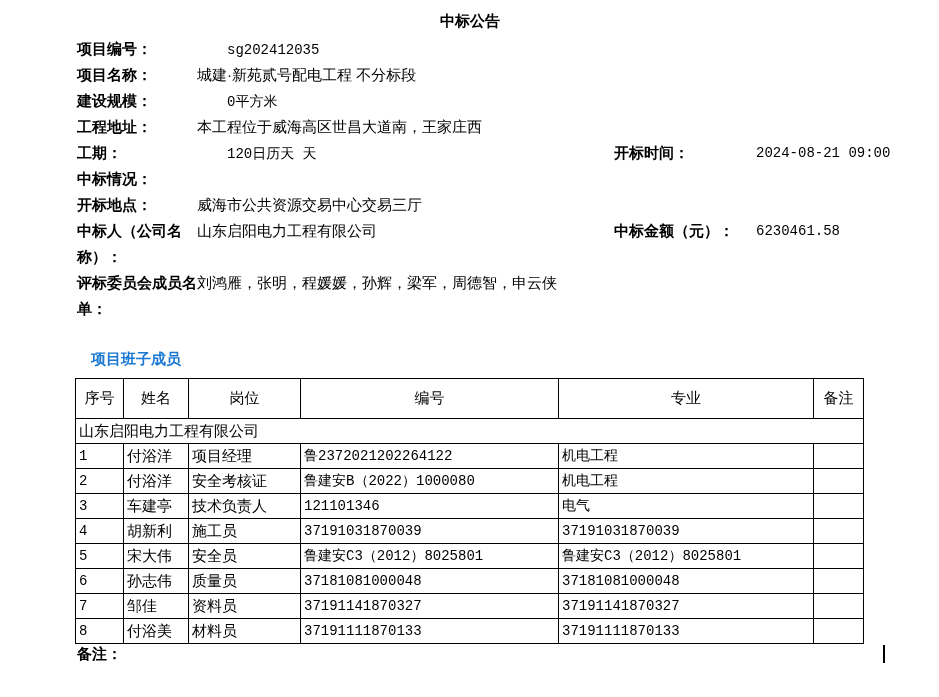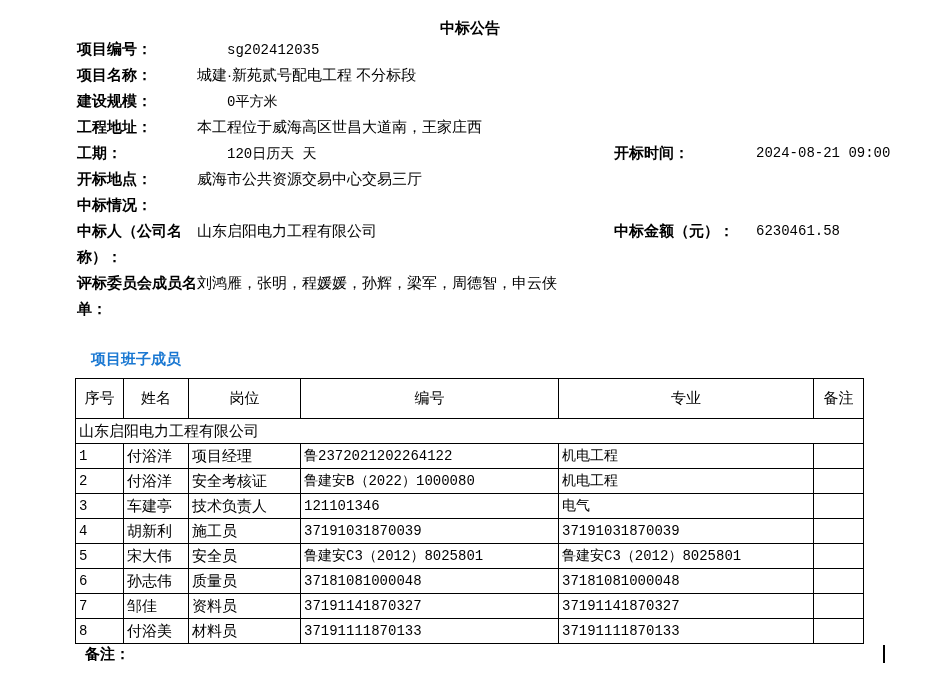--- a/index.html
+++ b/index.html
@@ -13,7 +13,7 @@
   .page { position:absolute; left:77px; top:0; width:786px; height:697px; }
   .doc-title {
     position:absolute; top:12px; left:0; width:100%;
-    text-align:center; font-weight:bold; font-size:15px;margin-top:7px;
+    text-align:center; font-weight:bold; font-size:15px;
   }
   .info { position:absolute; top:36px; left:0; width:100%; }
   .irow { position:relative; height:26px; line-height:26px; white-space:nowrap; }

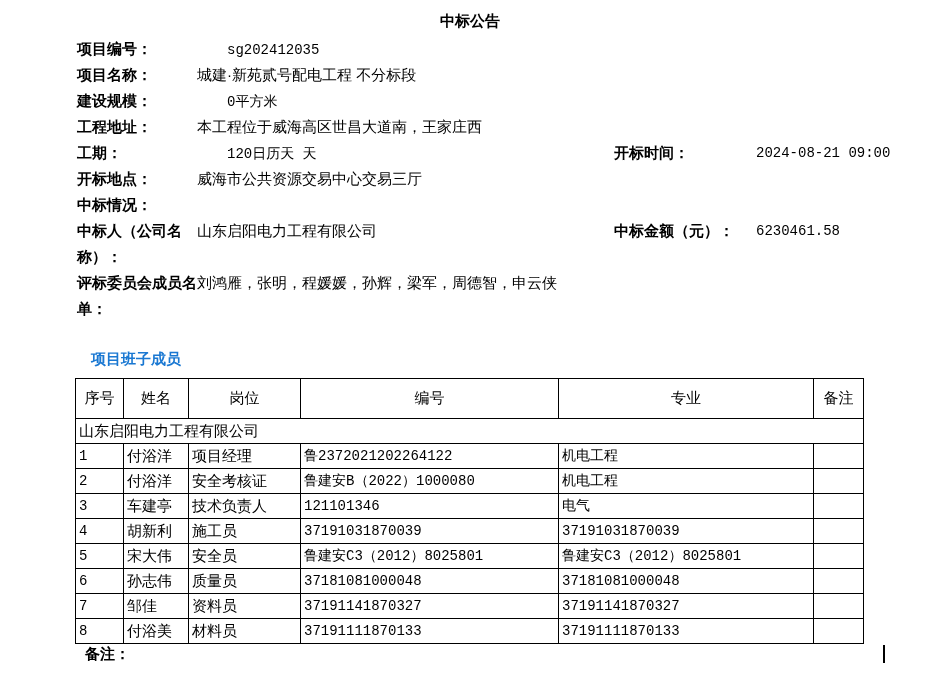--- a/index.html
+++ b/index.html
@@ -68,10 +68,10 @@
       <span class="rval mono">2024-08-21 09:00</span>
     </div>
     <div class="irow">
-      <span class="lbl">开标地点：</span><span class="val">威海市公共资源交易中心交易三厅</span>
+      <span class="lbl">中标情况：</span><span class="val"></span>
     </div>
     <div class="irow">
-      <span class="lbl">中标情况：</span><span class="val"></span>
+      <span class="lbl">开标地点：</span><span class="val">威海市公共资源交易中心交易三厅</span>
     </div>
     <div class="irow">
       <span class="lbl">中标人（公司名</span><span class="val">山东启阳电力工程有限公司</span>

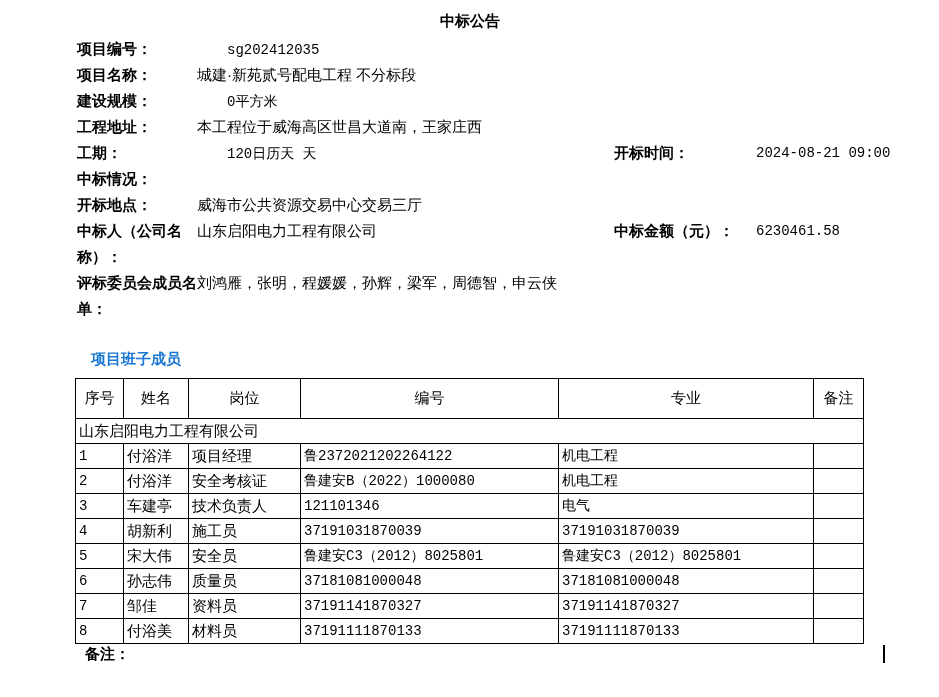--- a/index.html
+++ b/index.html
@@ -39,7 +39,7 @@
     font-family:"Liberation Mono","DejaVu Sans Mono","Liberation Sans",monospace;
     font-size:14px;
   }
-  .remark { position:absolute; top:641px; left:8px; height:26px; line-height:26px; font-weight:bold; }
+  .remark { position:absolute; top:641px; left:0; height:26px; line-height:26px; font-weight:bold; }
   .text-cursor { position:absolute; left:883px; top:645px; width:2px; height:18px; background:#000; }
 </style>
 </head>

